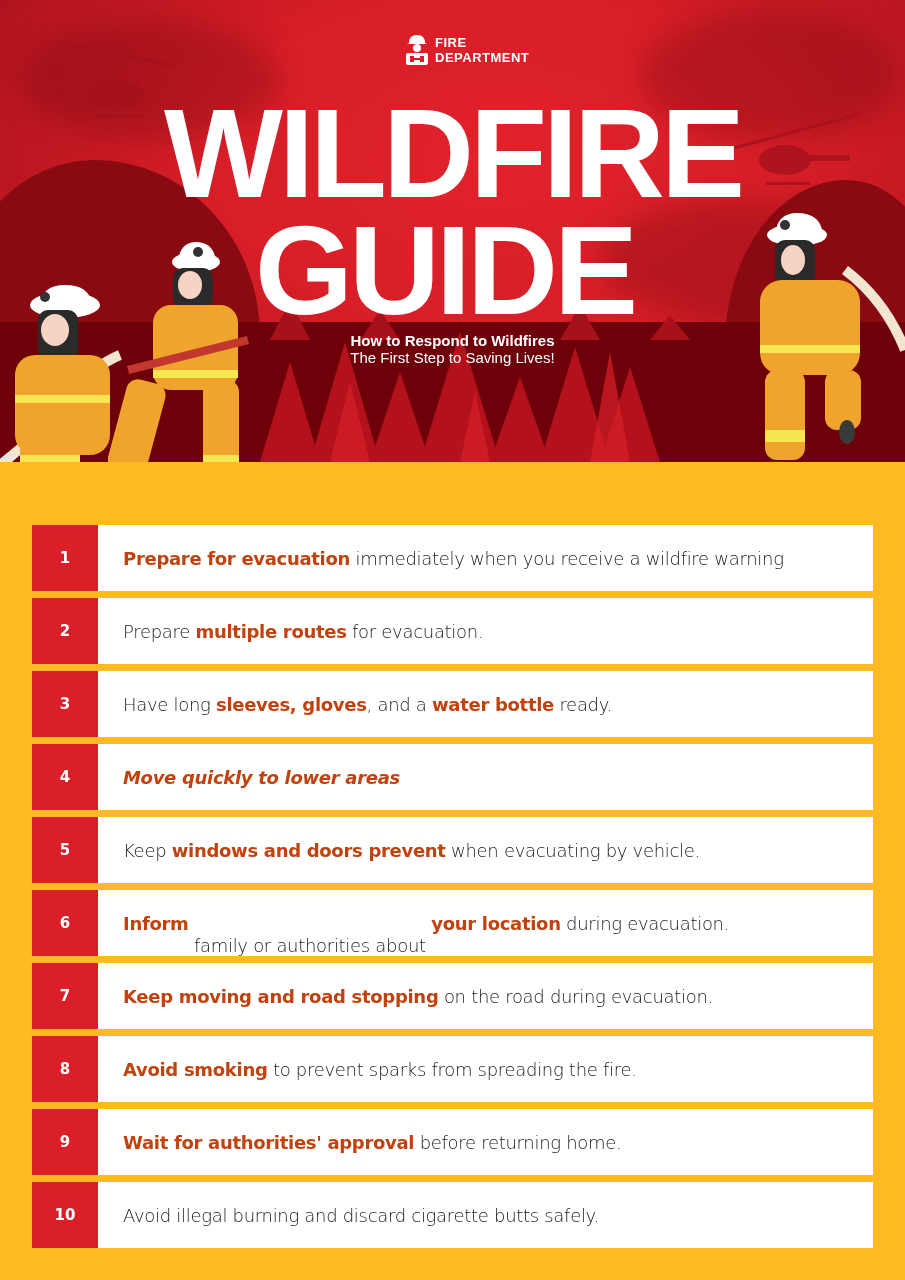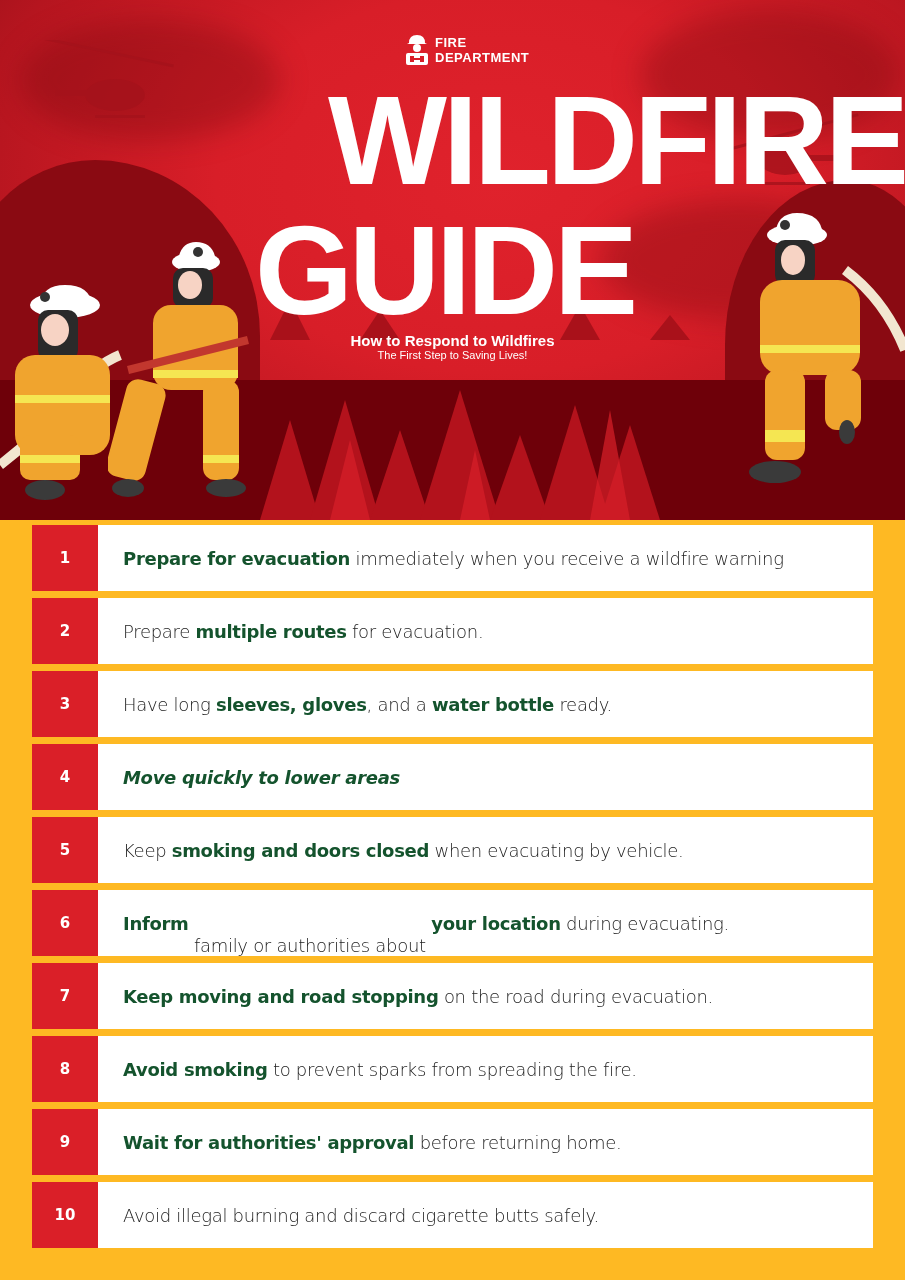--- a/index.html
+++ b/index.html
@@ -7,7 +7,7 @@
   body { background: #FEB923; font-family: "Liberation Sans", sans-serif; position: relative; }
 
   .hero {
-    position: absolute; left: 0; top: 0; width: 905px; height: 520px;
+    position: absolute; left: 0; top: 0; width: 905px; height: 462px;
     background: radial-gradient(ellipse at 55% 35%, #E0222C 0%, #D81E28 40%, #B5151F 75%, #8E0E15 100%);
     overflow: hidden;
   }

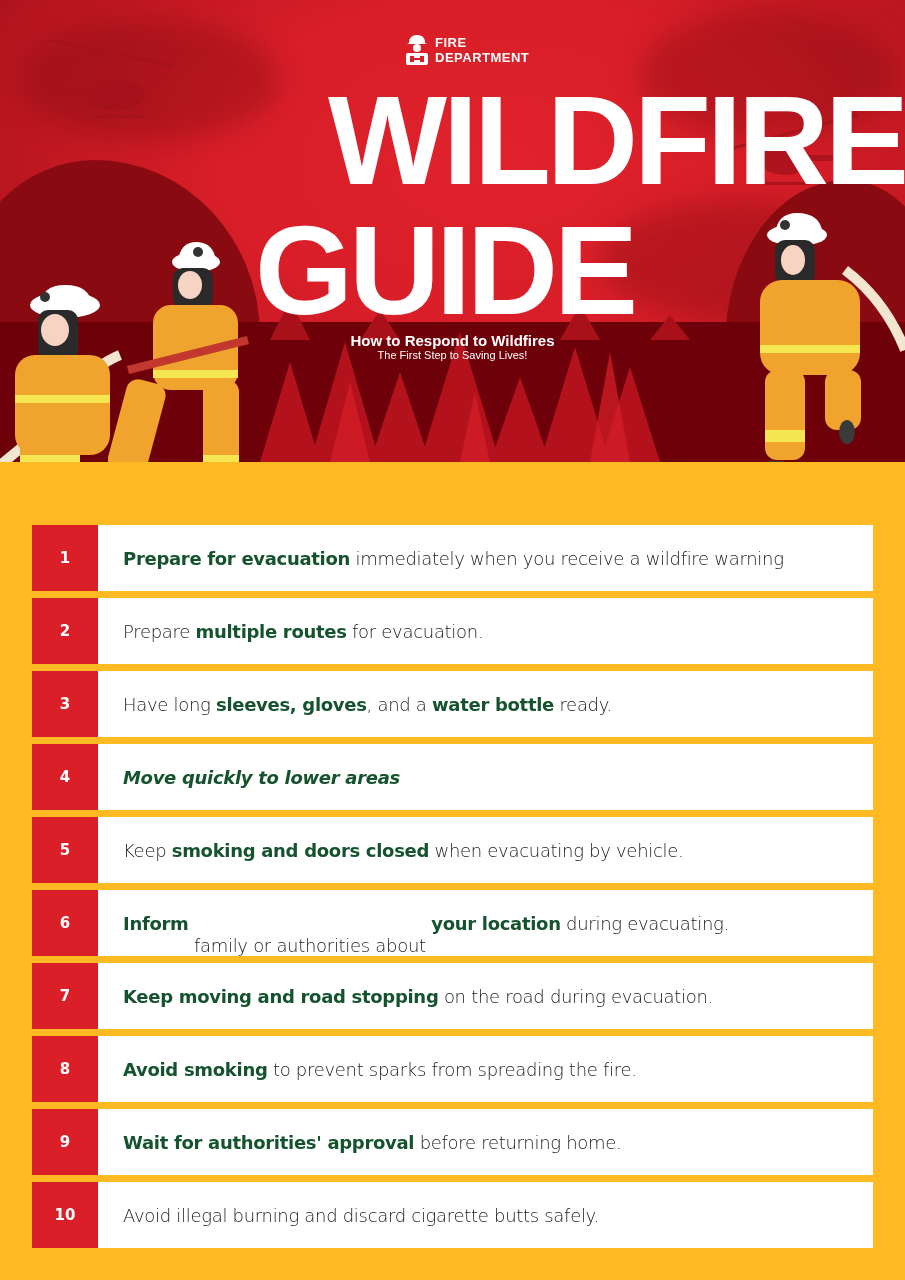--- a/index.html
+++ b/index.html
@@ -24,7 +24,7 @@
     position: absolute; left: 0; width: 905px; text-align: center; color: #fff;
     font-family: "Liberation Sans", sans-serif; font-weight: 700; letter-spacing: -4px;
   }
-  .title-1 { top: 78px; font-size: 126px; line-height: 126px; text-align: right; }
+  .title-1 { top: 91px; font-size: 126px; line-height: 126px; }
   .title-2 { top: 208px; font-size: 126px; line-height: 126px; left: -8px; }
 
   .subtitle { position: absolute; left: 0; width: 905px; text-align: center; color: #fff; }

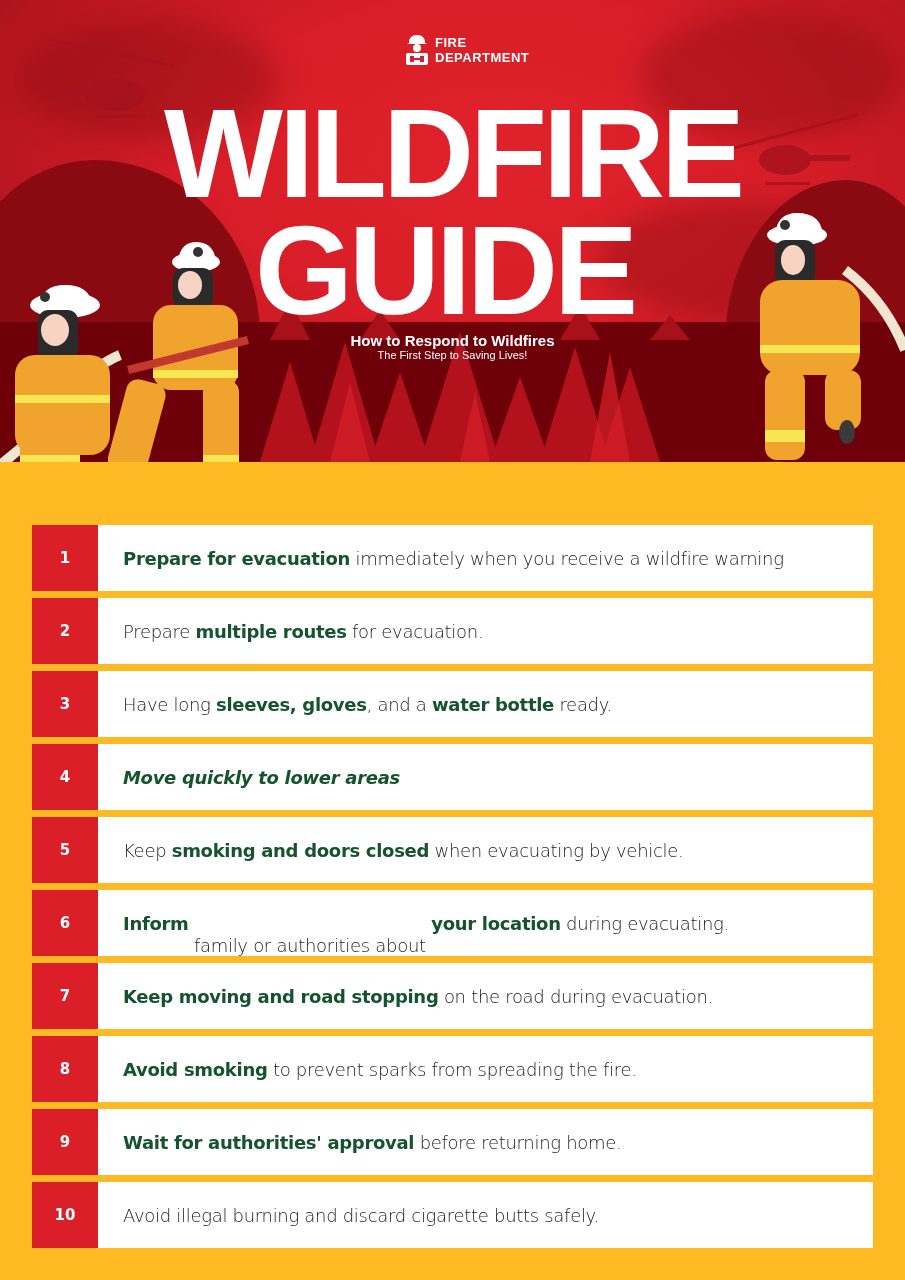--- a/index.html
+++ b/index.html
@@ -29,7 +29,7 @@
 
   .subtitle { position: absolute; left: 0; width: 905px; text-align: center; color: #fff; }
   .sub-1 { top: 332px; font-weight: 700; font-size: 15px; }
-  .sub-2 { top: 349px; font-size: 11px; text-align: center; }
+  .sub-2 { top: 349px; font-size: 15px; text-align: center; }
 
   .ff { position: absolute; }
 

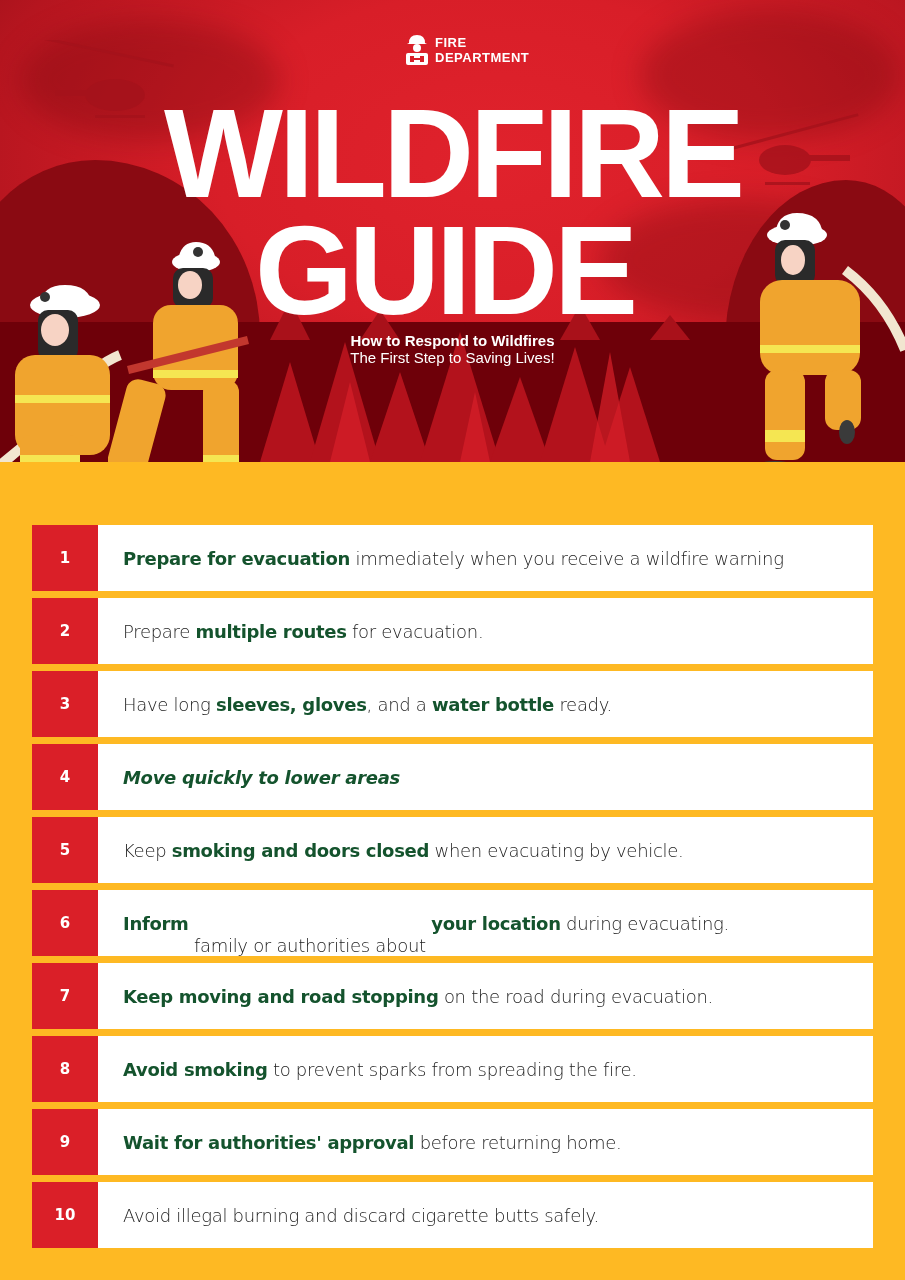--- a/index.html
+++ b/index.html
@@ -39,7 +39,7 @@
          display: flex; align-items: center; justify-content: center; font-family: "DejaVu Sans", sans-serif; }
   .text { flex: 1; background: #fff; display: flex; align-items: center; padding-left: 25px;
           font-family: "DejaVu Sans", sans-serif; font-size: 18px; color: #222; letter-spacing: -0.3px; font-weight: 300; }
-  .text b { font-weight: 700; color: #14532d; }
+  .text b { font-weight: 700; color: #c2410c; }
   .text span { white-space: pre; }
 </style>
 </head>

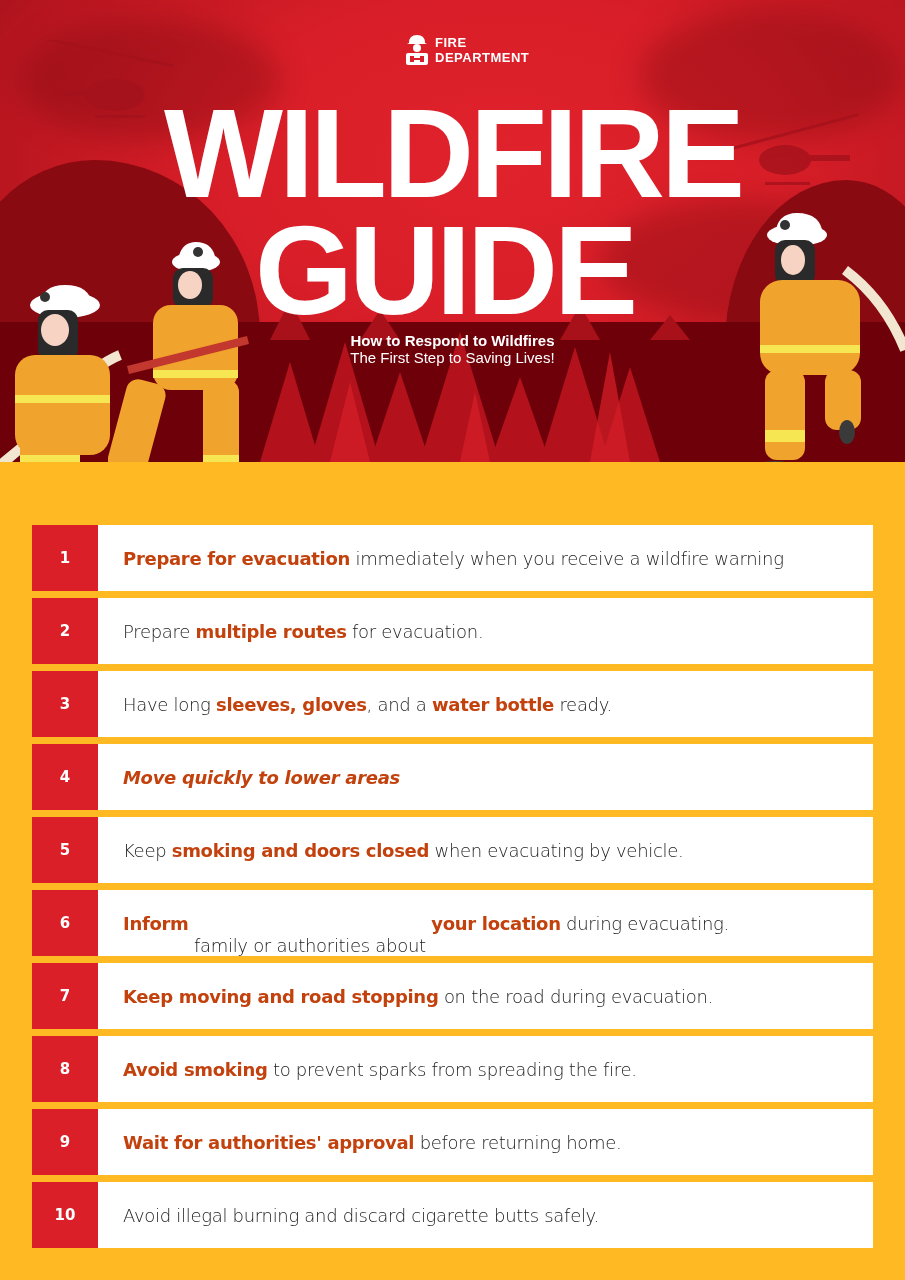--- a/index.html
+++ b/index.html
@@ -203,7 +203,7 @@
       <div class="num">5</div>
       <div class="text">
         <span style="white-space: pre;">Keep </span>
-        <b style="white-space: pre;">smoking and doors closed</b>
+        <b style="white-space: pre;">windows and doors prevent</b>
         <span style="white-space: pre;"> when evacuating by vehicle.</span>
       </div>
     </div>

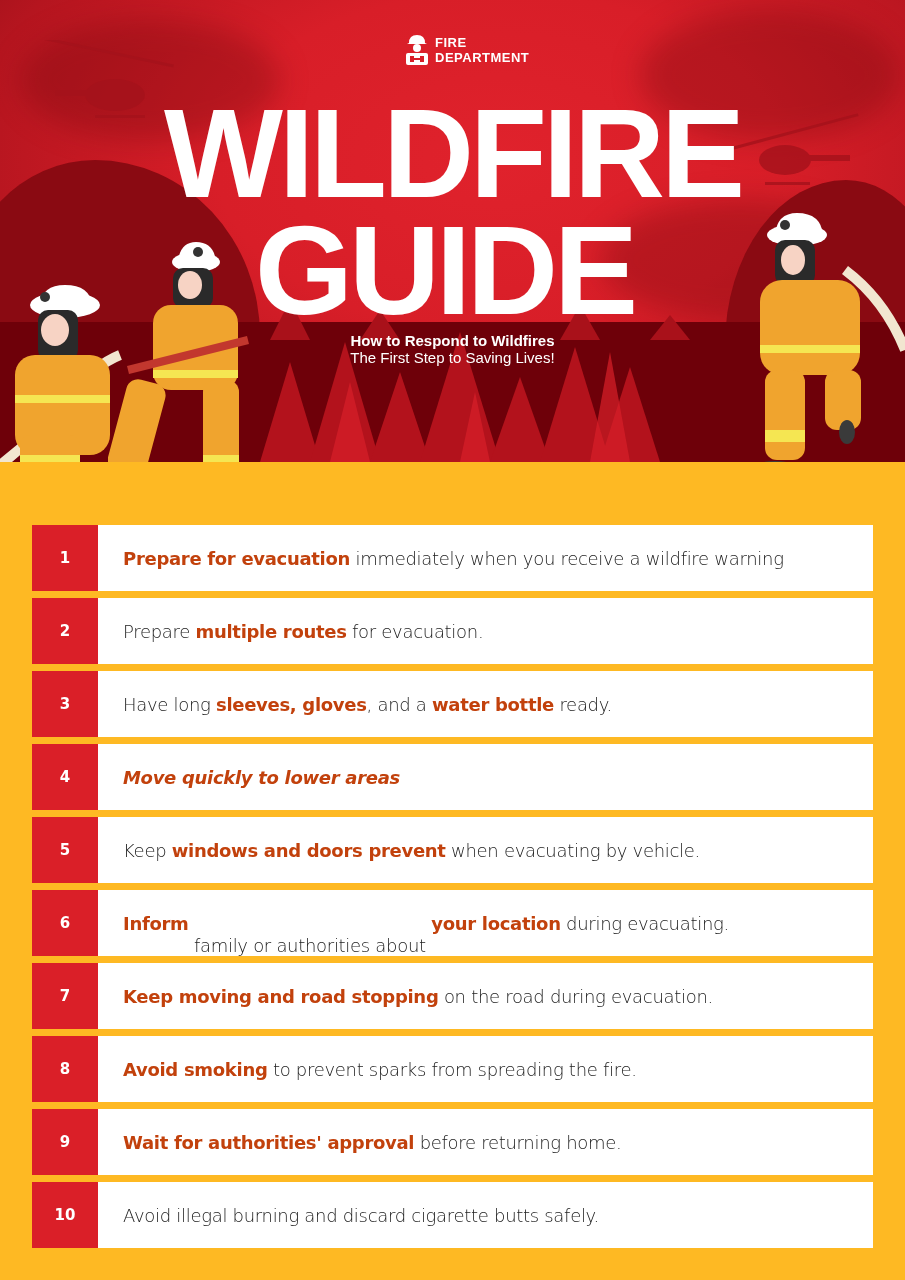--- a/index.html
+++ b/index.html
@@ -213,7 +213,7 @@
         <b style="white-space: pre;">Inform</b>
         <span style="white-space: pre; margin-top: 44px;"> family or authorities about </span>
         <b style="white-space: pre;">your location</b>
-        <span style="white-space: pre;"> during evacuating.</span>
+        <span style="white-space: pre;"> during evacuation.</span>
       </div>
     </div>
     <div class="row" style="top: 438px;">

